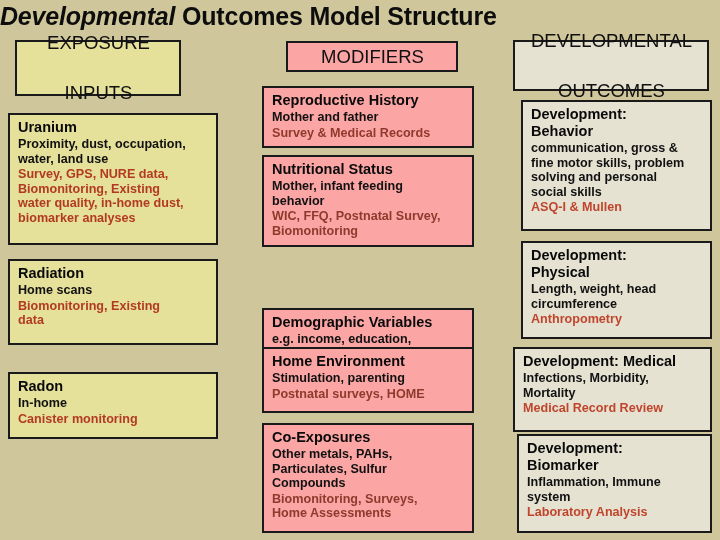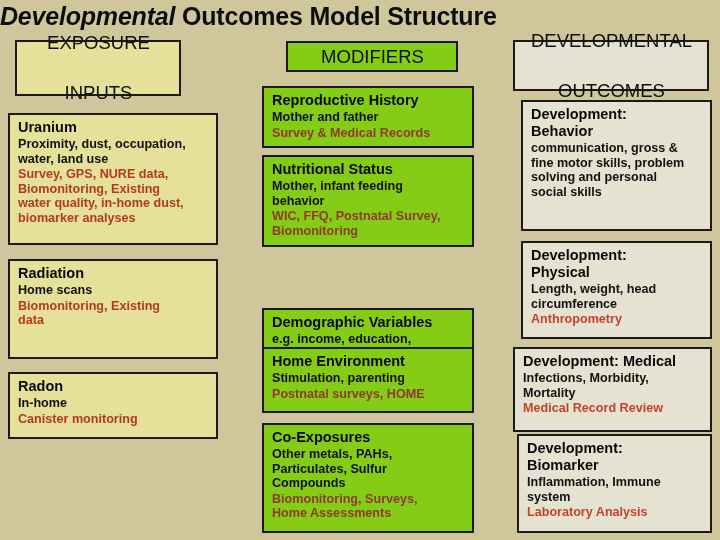--- a/index.html
+++ b/index.html
@@ -63,7 +63,7 @@
 
   
   .fill-yellow { background: #e5e09a; }
-  .fill-salmon { background: #84cc16; }
+  .fill-salmon { background: #fca5a5; }
   .fill-beige  { background: #e5e2d2; }
 
   

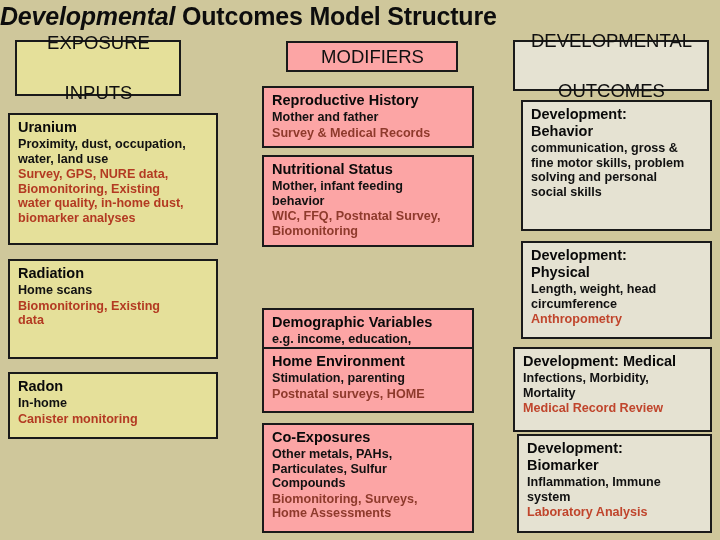--- a/index.html
+++ b/index.html
@@ -182,6 +182,7 @@
 fine motor skills, problem
 solving and personal
 social skills</div>
+    <div class="bx-src src-right nowrapish">ASQ-I &amp; Mullen</div>
   </div>
 
   <div class="box fill-beige" style="left:521px; top:241px; width:191px; height:98px;">

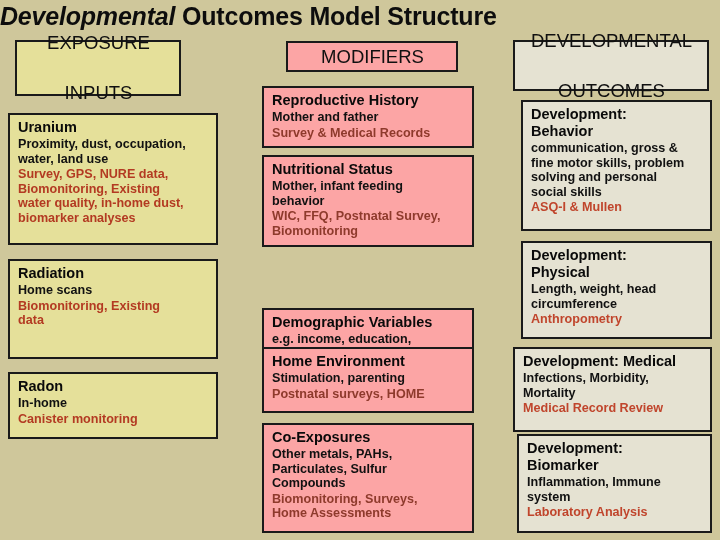--- a/index.html
+++ b/index.html
@@ -117,7 +117,7 @@
 biomarker analyses</div>
   </div>
 
-  <div class="box fill-yellow" style="left:8px; top:259px; width:210px; height:100px;">
+  <div class="box fill-yellow" style="left:8px; top:259px; width:210px; height:86px;">
     <div class="bx-title nowrapish">Radiation</div>
     <div class="bx-sub nowrapish">Home scans</div>
     <div class="bx-src src-left nowrapish">Biomonitoring, Existing

